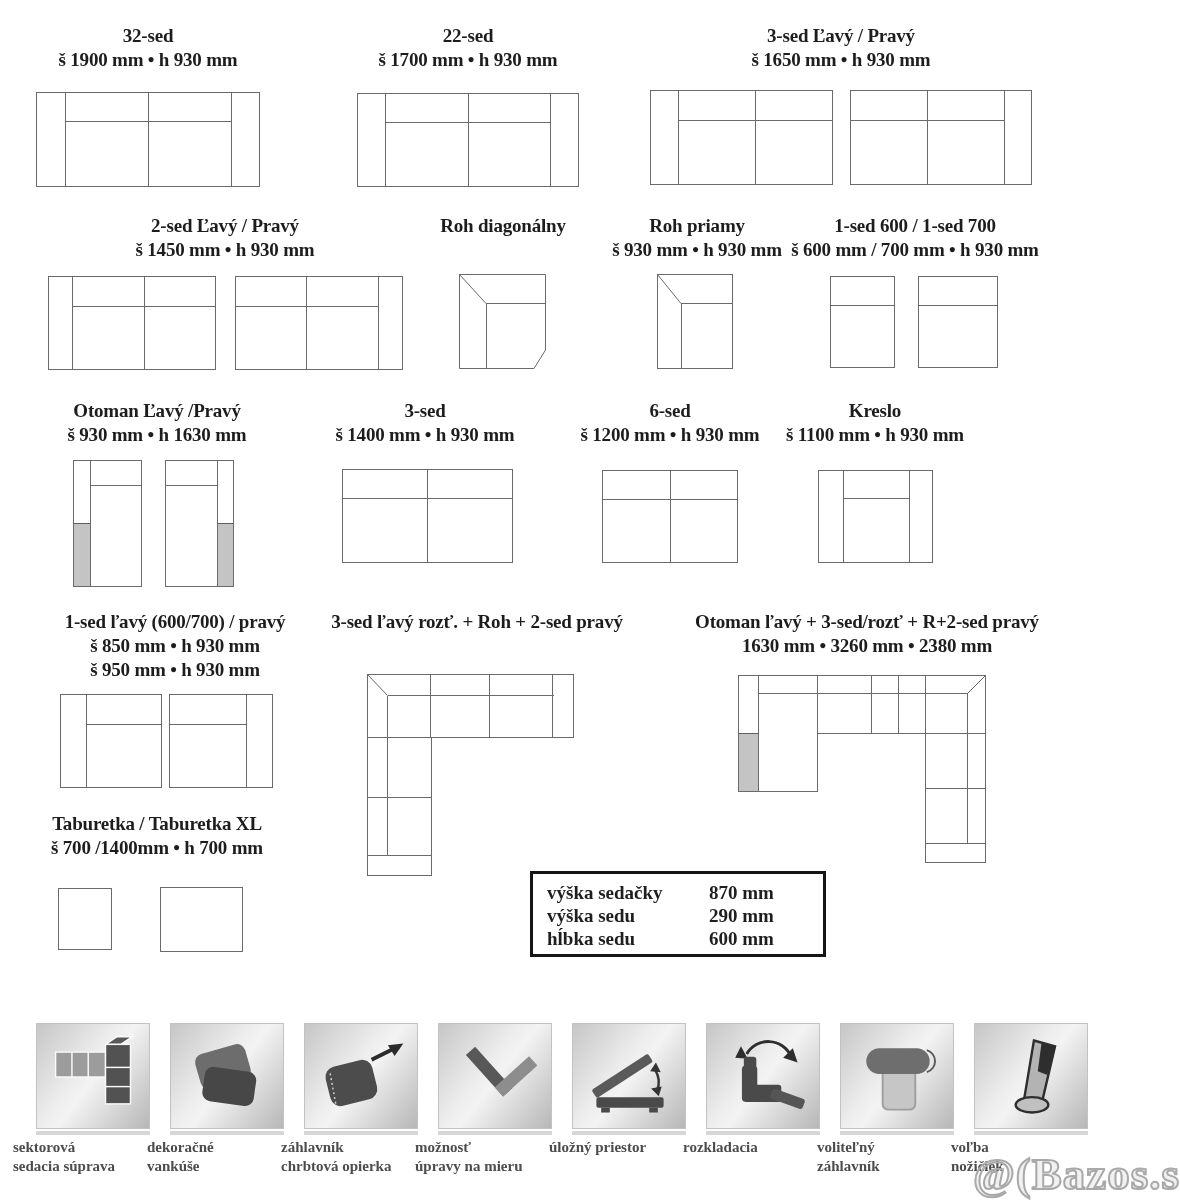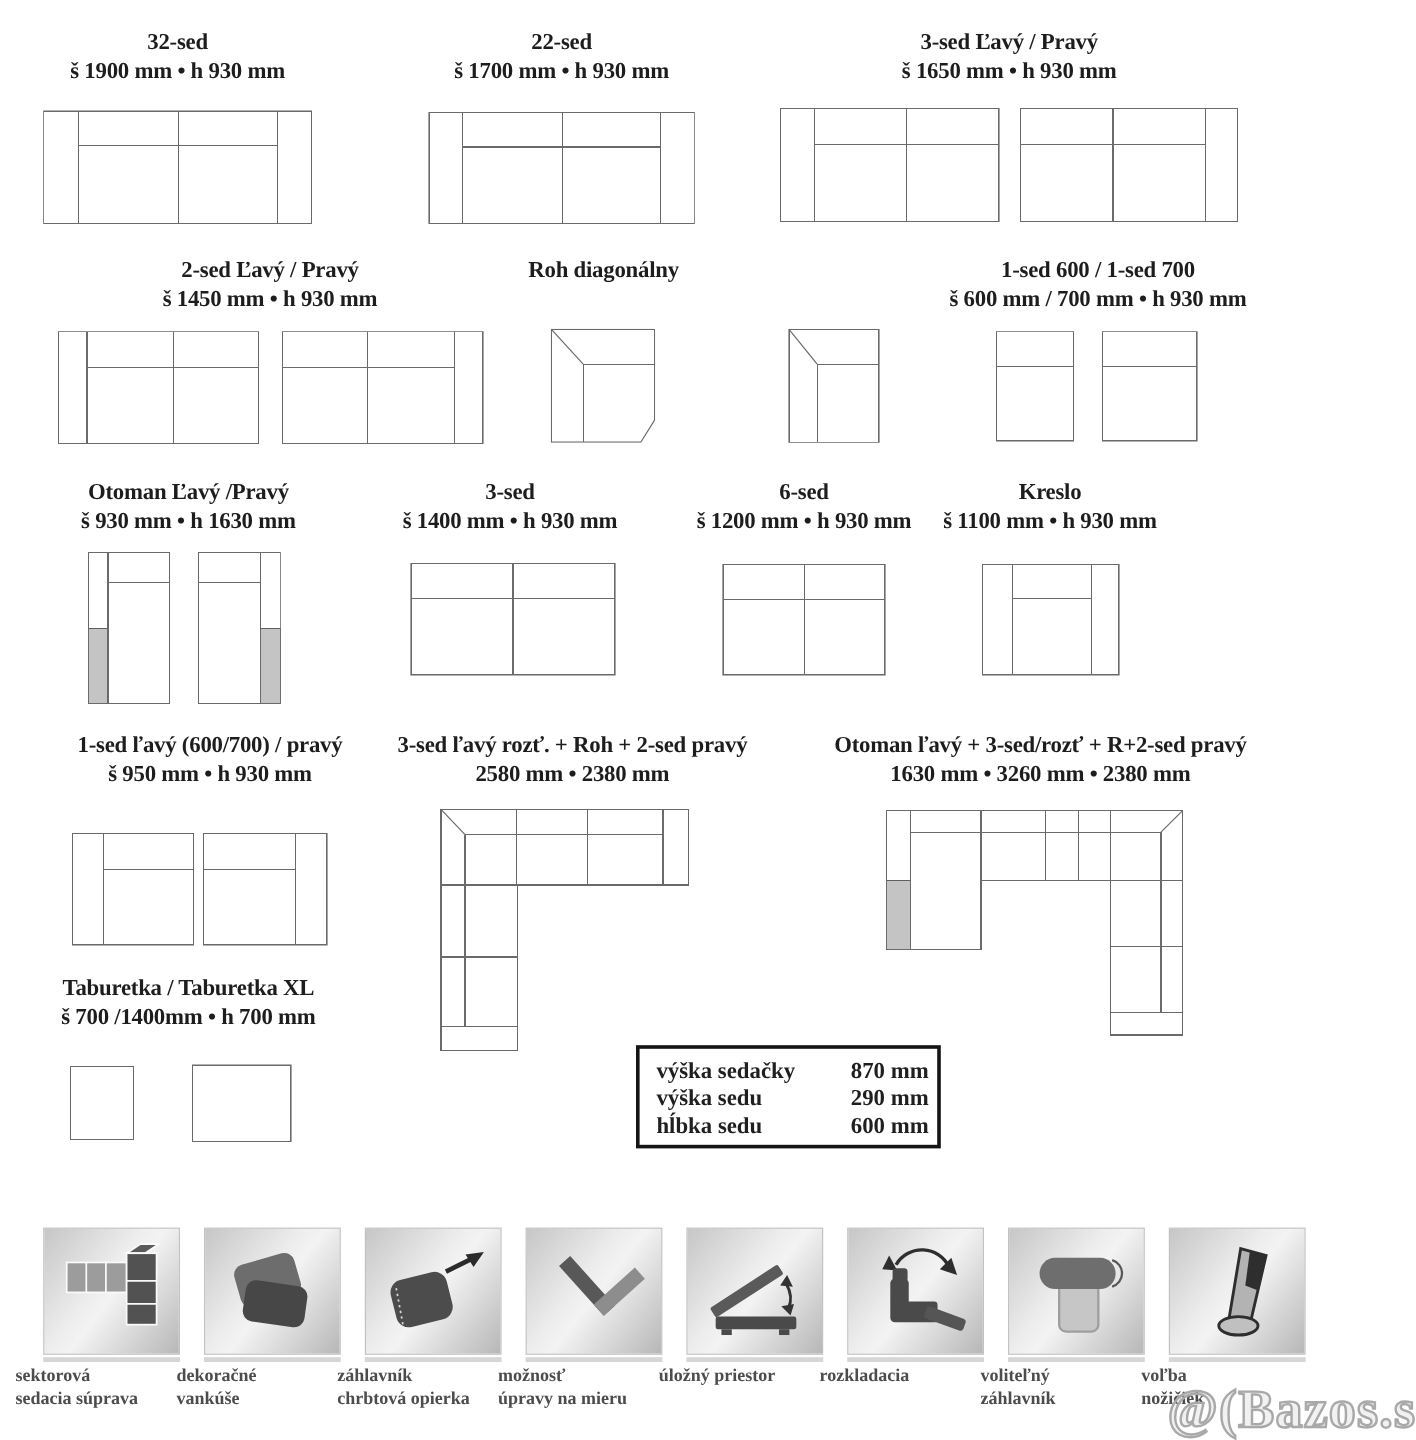--- a/index.html
+++ b/index.html
@@ -54,6 +54,10 @@
   </div>
   <div class="t" style="left:353px;top:214px">
     <div class="tt">Roh diagonálny</div>
+  </div>
+  <div class="t" style="left:547px;top:214px">
+    <div class="tt">Roh priamy</div>
+    <div class="td">š 930 mm • h 930 mm</div>
   </div>
   <div class="t" style="left:765px;top:214px">
     <div class="tt">1-sed 600 / 1-sed 700</div>

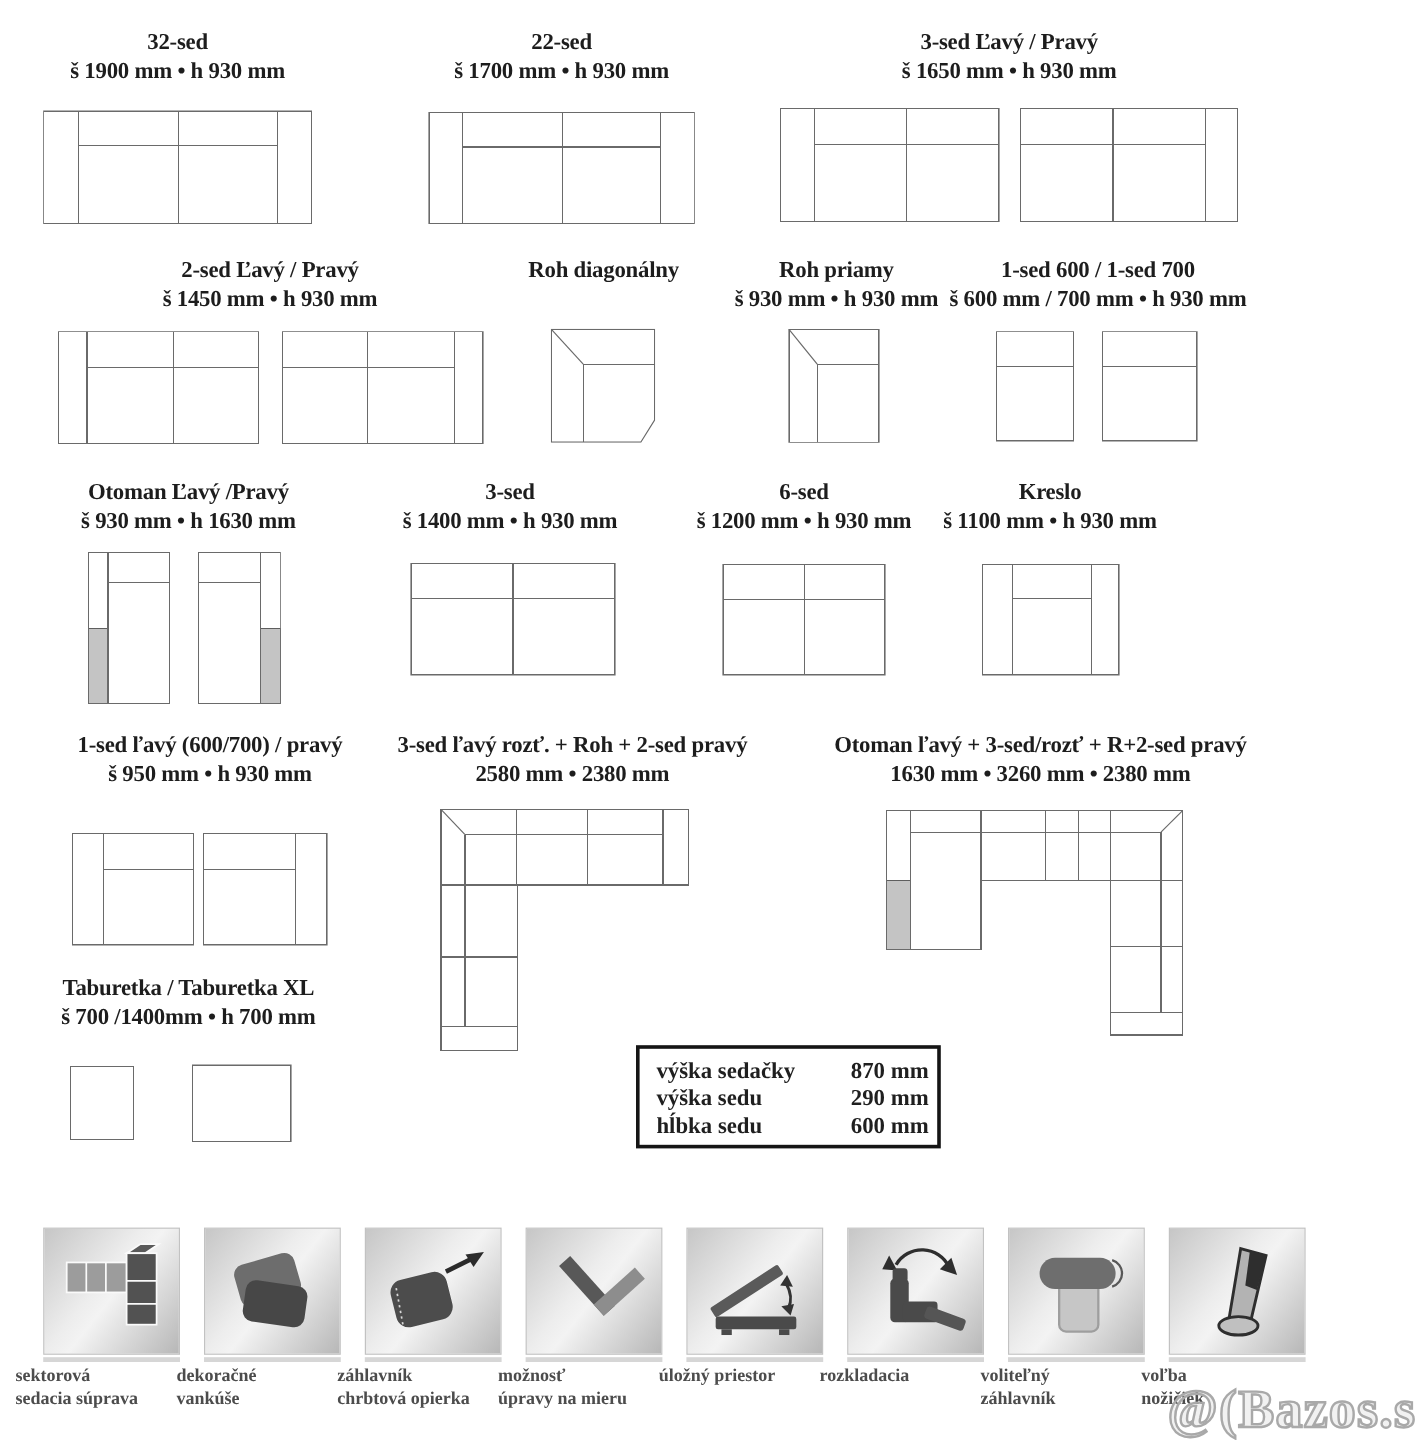--- a/index.html
+++ b/index.html
@@ -83,6 +83,7 @@
 
   <div class="t" style="left:25px;top:610px">
     <div class="tt">1-sed ľavý  (600/700) / pravý</div>
+    <div class="td">š 850 mm • h 930 mm</div>
     <div class="td2">š 950 mm • h 930 mm</div>
   </div>
   <div class="t" style="left:307px;top:610px;width:340px">

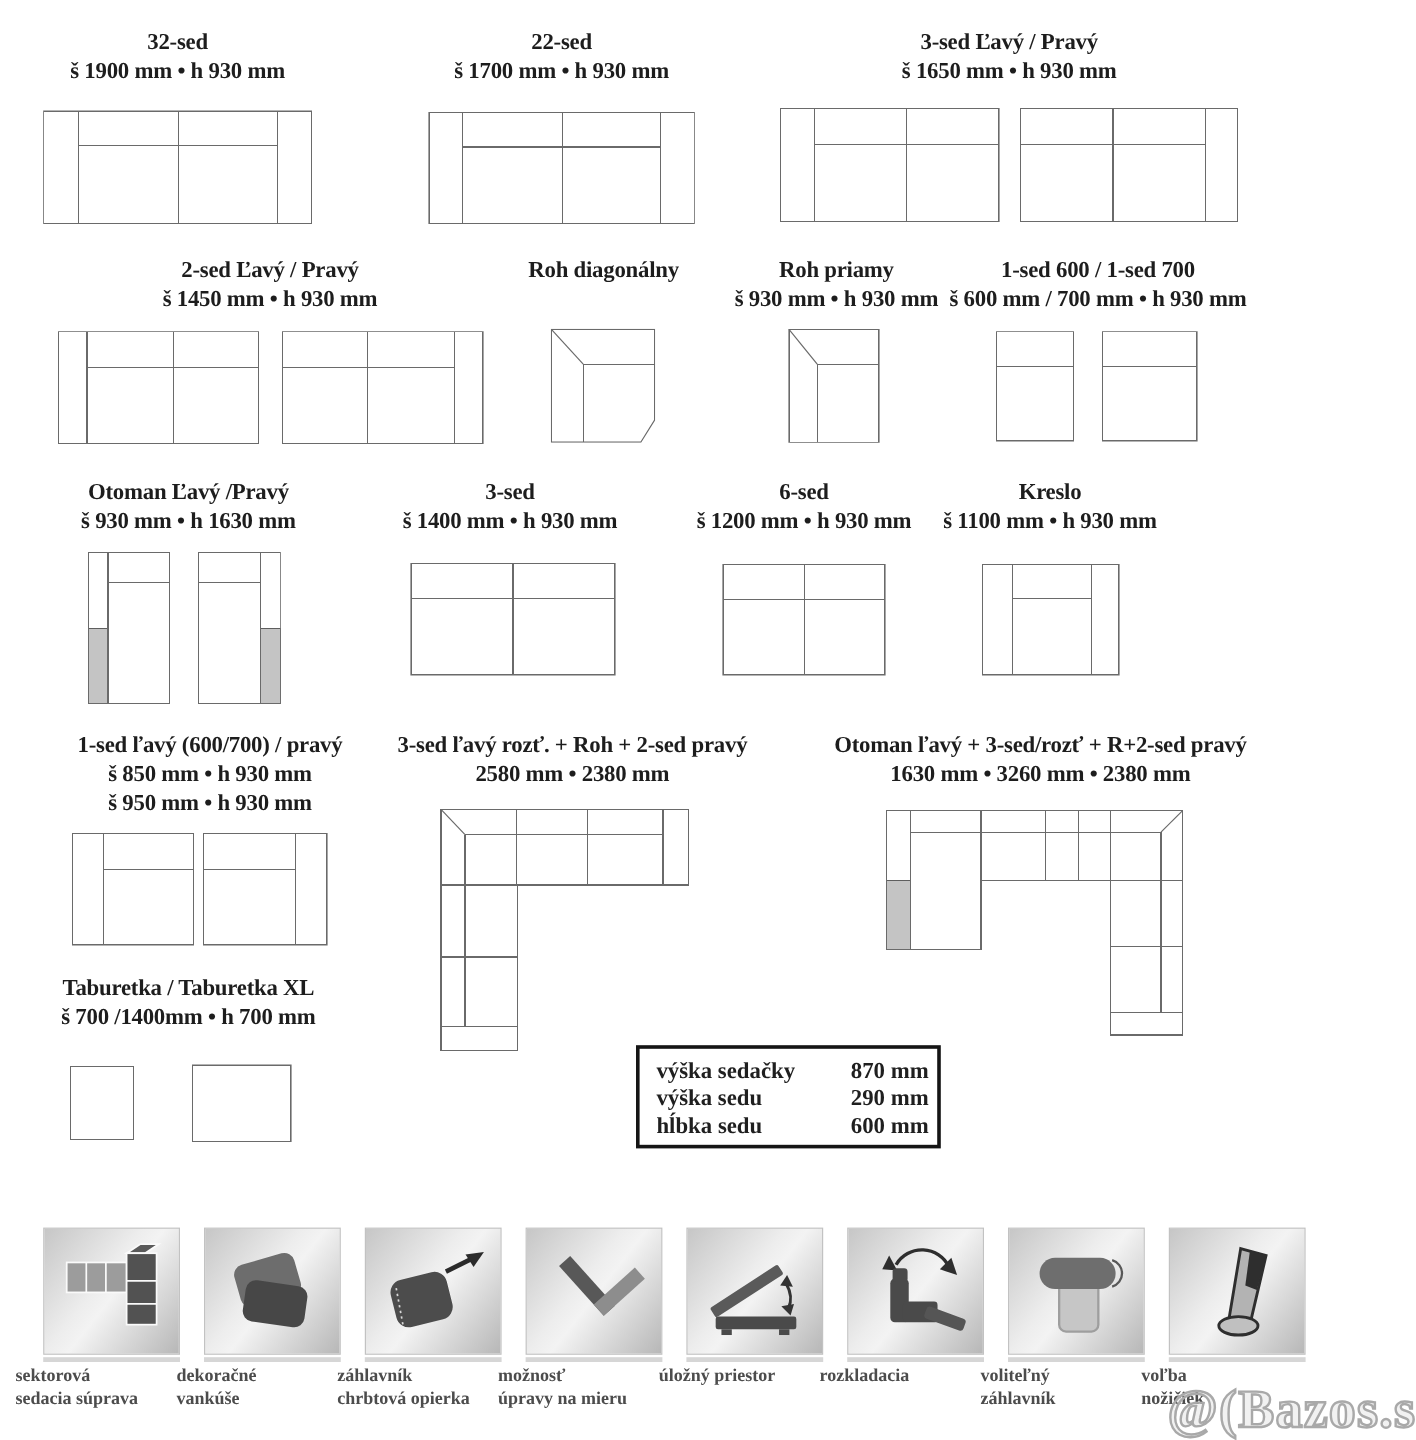--- a/index.html
+++ b/index.html
@@ -88,7 +88,6 @@
   </div>
   <div class="t" style="left:307px;top:610px;width:340px">
     <div class="tt">3-sed ľavý rozť. + Roh + 2-sed pravý</div>
-    <div class="td">2580 mm • 2380 mm</div>
   </div>
   <div class="t" style="left:667px;top:610px;width:400px">
     <div class="tt">Otoman ľavý + 3-sed/rozť + R+2-sed pravý</div>

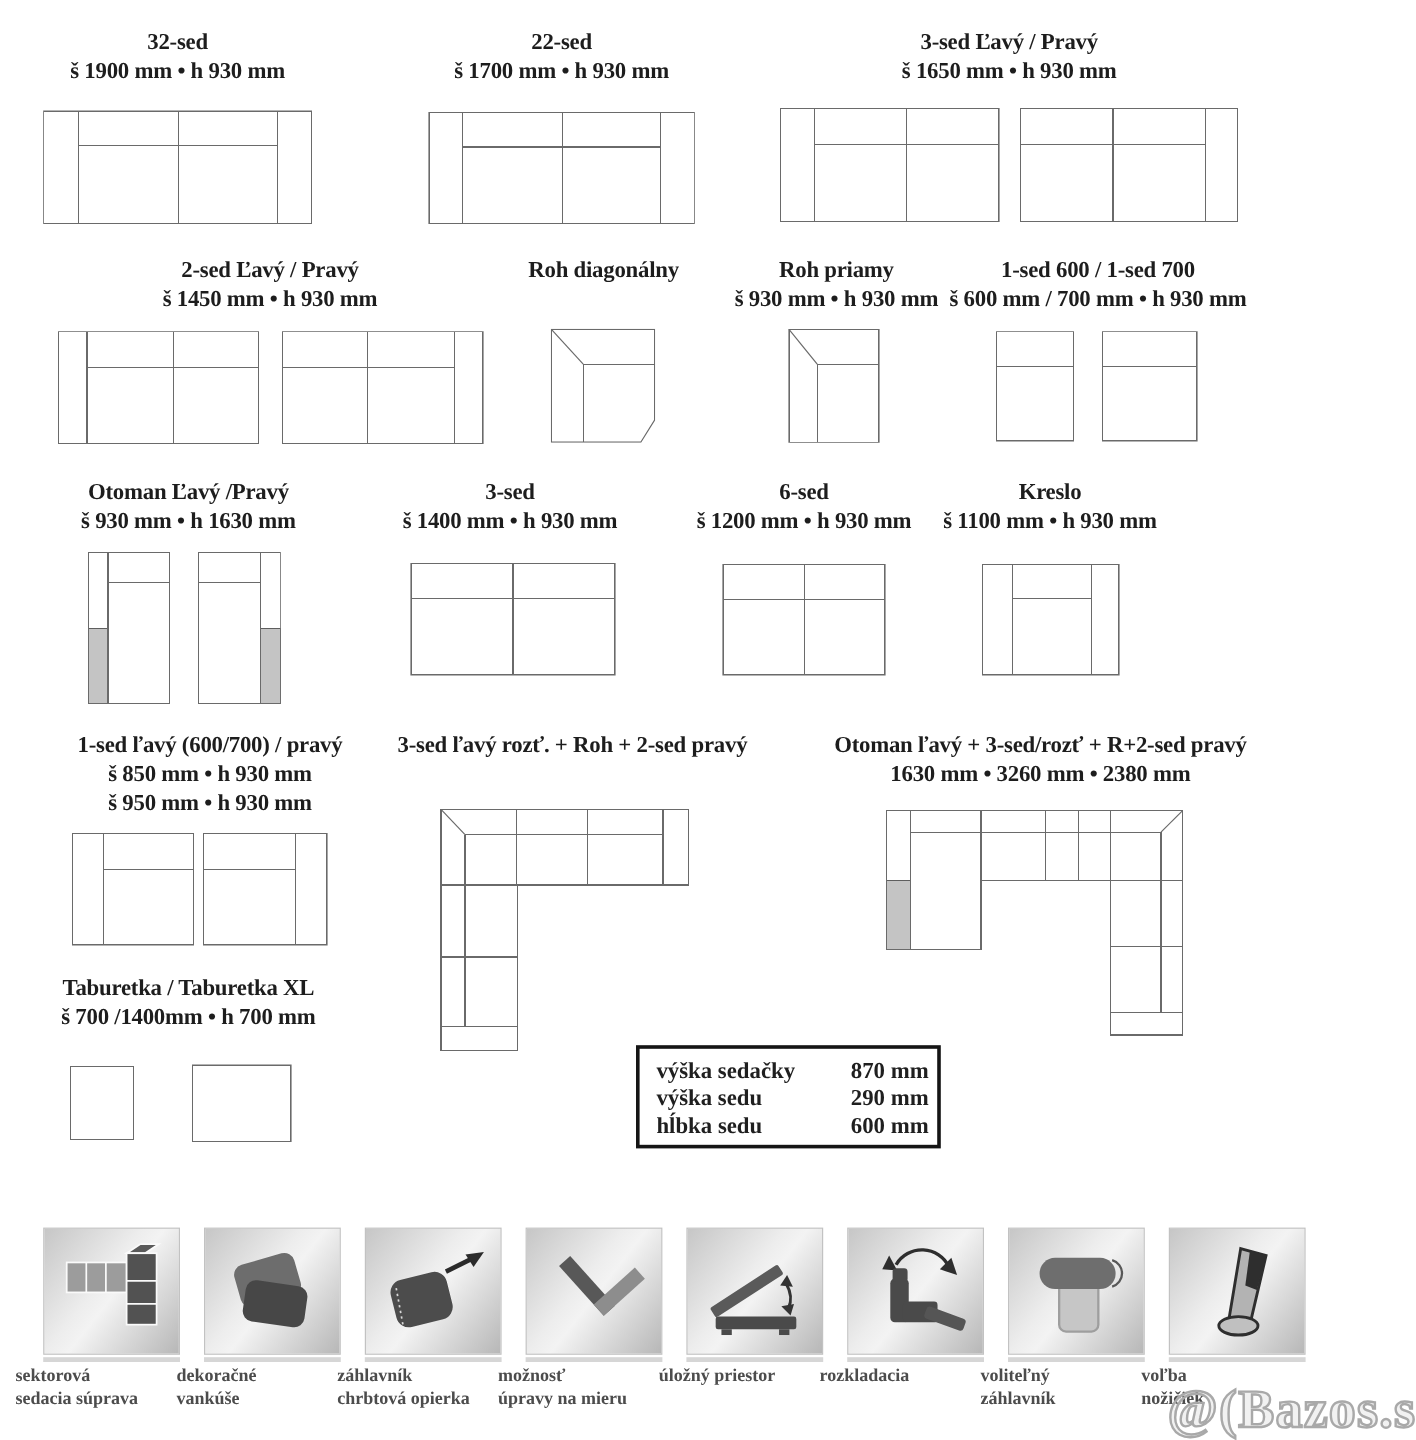--- a/index.html
+++ b/index.html
@@ -15,7 +15,7 @@
   .d .ax{shape-rendering:crispEdges;}
   .d .gfill{fill:#c4c4c4;stroke:#5e5e5e;}
   
-  .specs{position:absolute;left:530px;top:871px;width:254px;height:86px;border:3px solid #151515;
+  .specs{position:absolute;left:530px;top:871px;width:296px;height:86px;border:3px solid #151515;
          background:#fff;box-sizing:border-box;padding:7px 0 0 14px;}
   .specRow{display:flex;font-size:19px;line-height:23px;font-weight:700;color:#1f1f1f;}
   .specRow .lbl{width:162px;}

